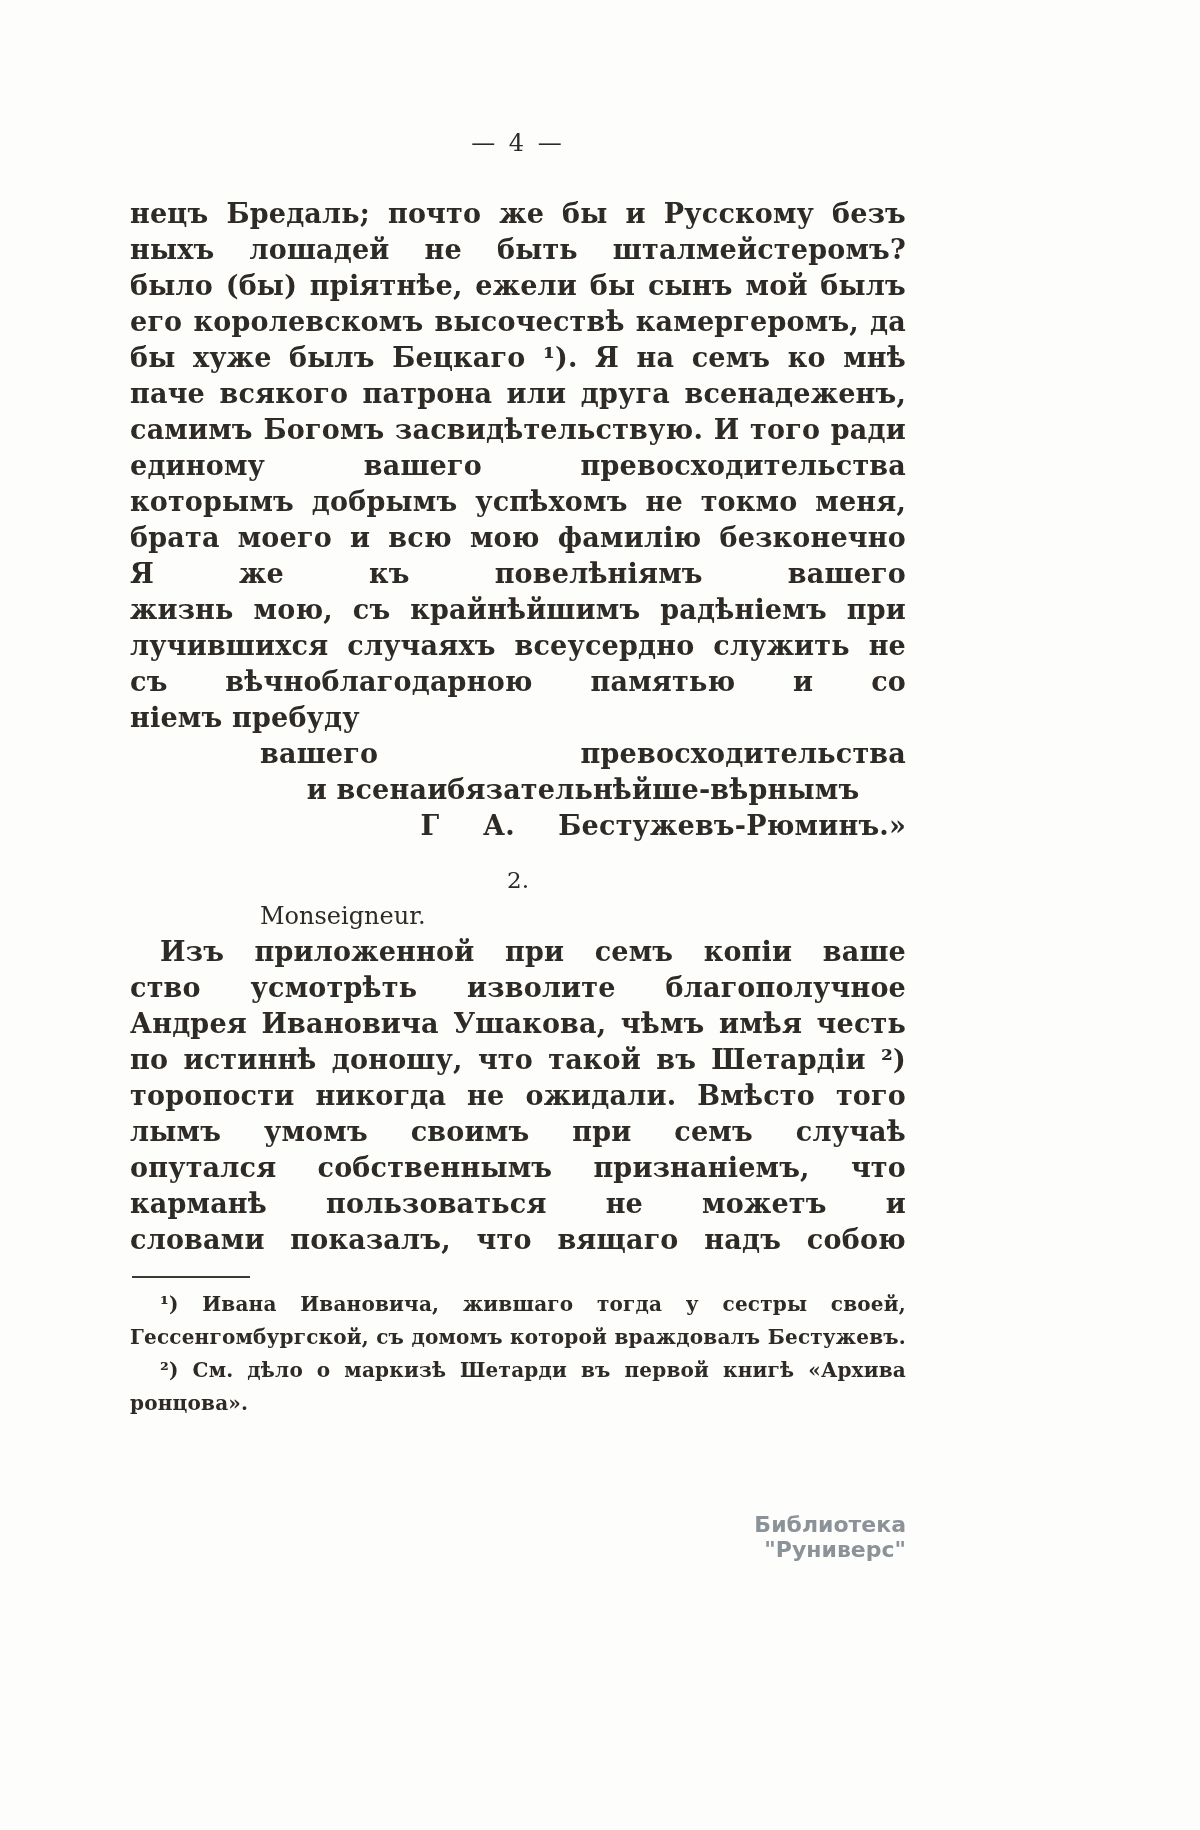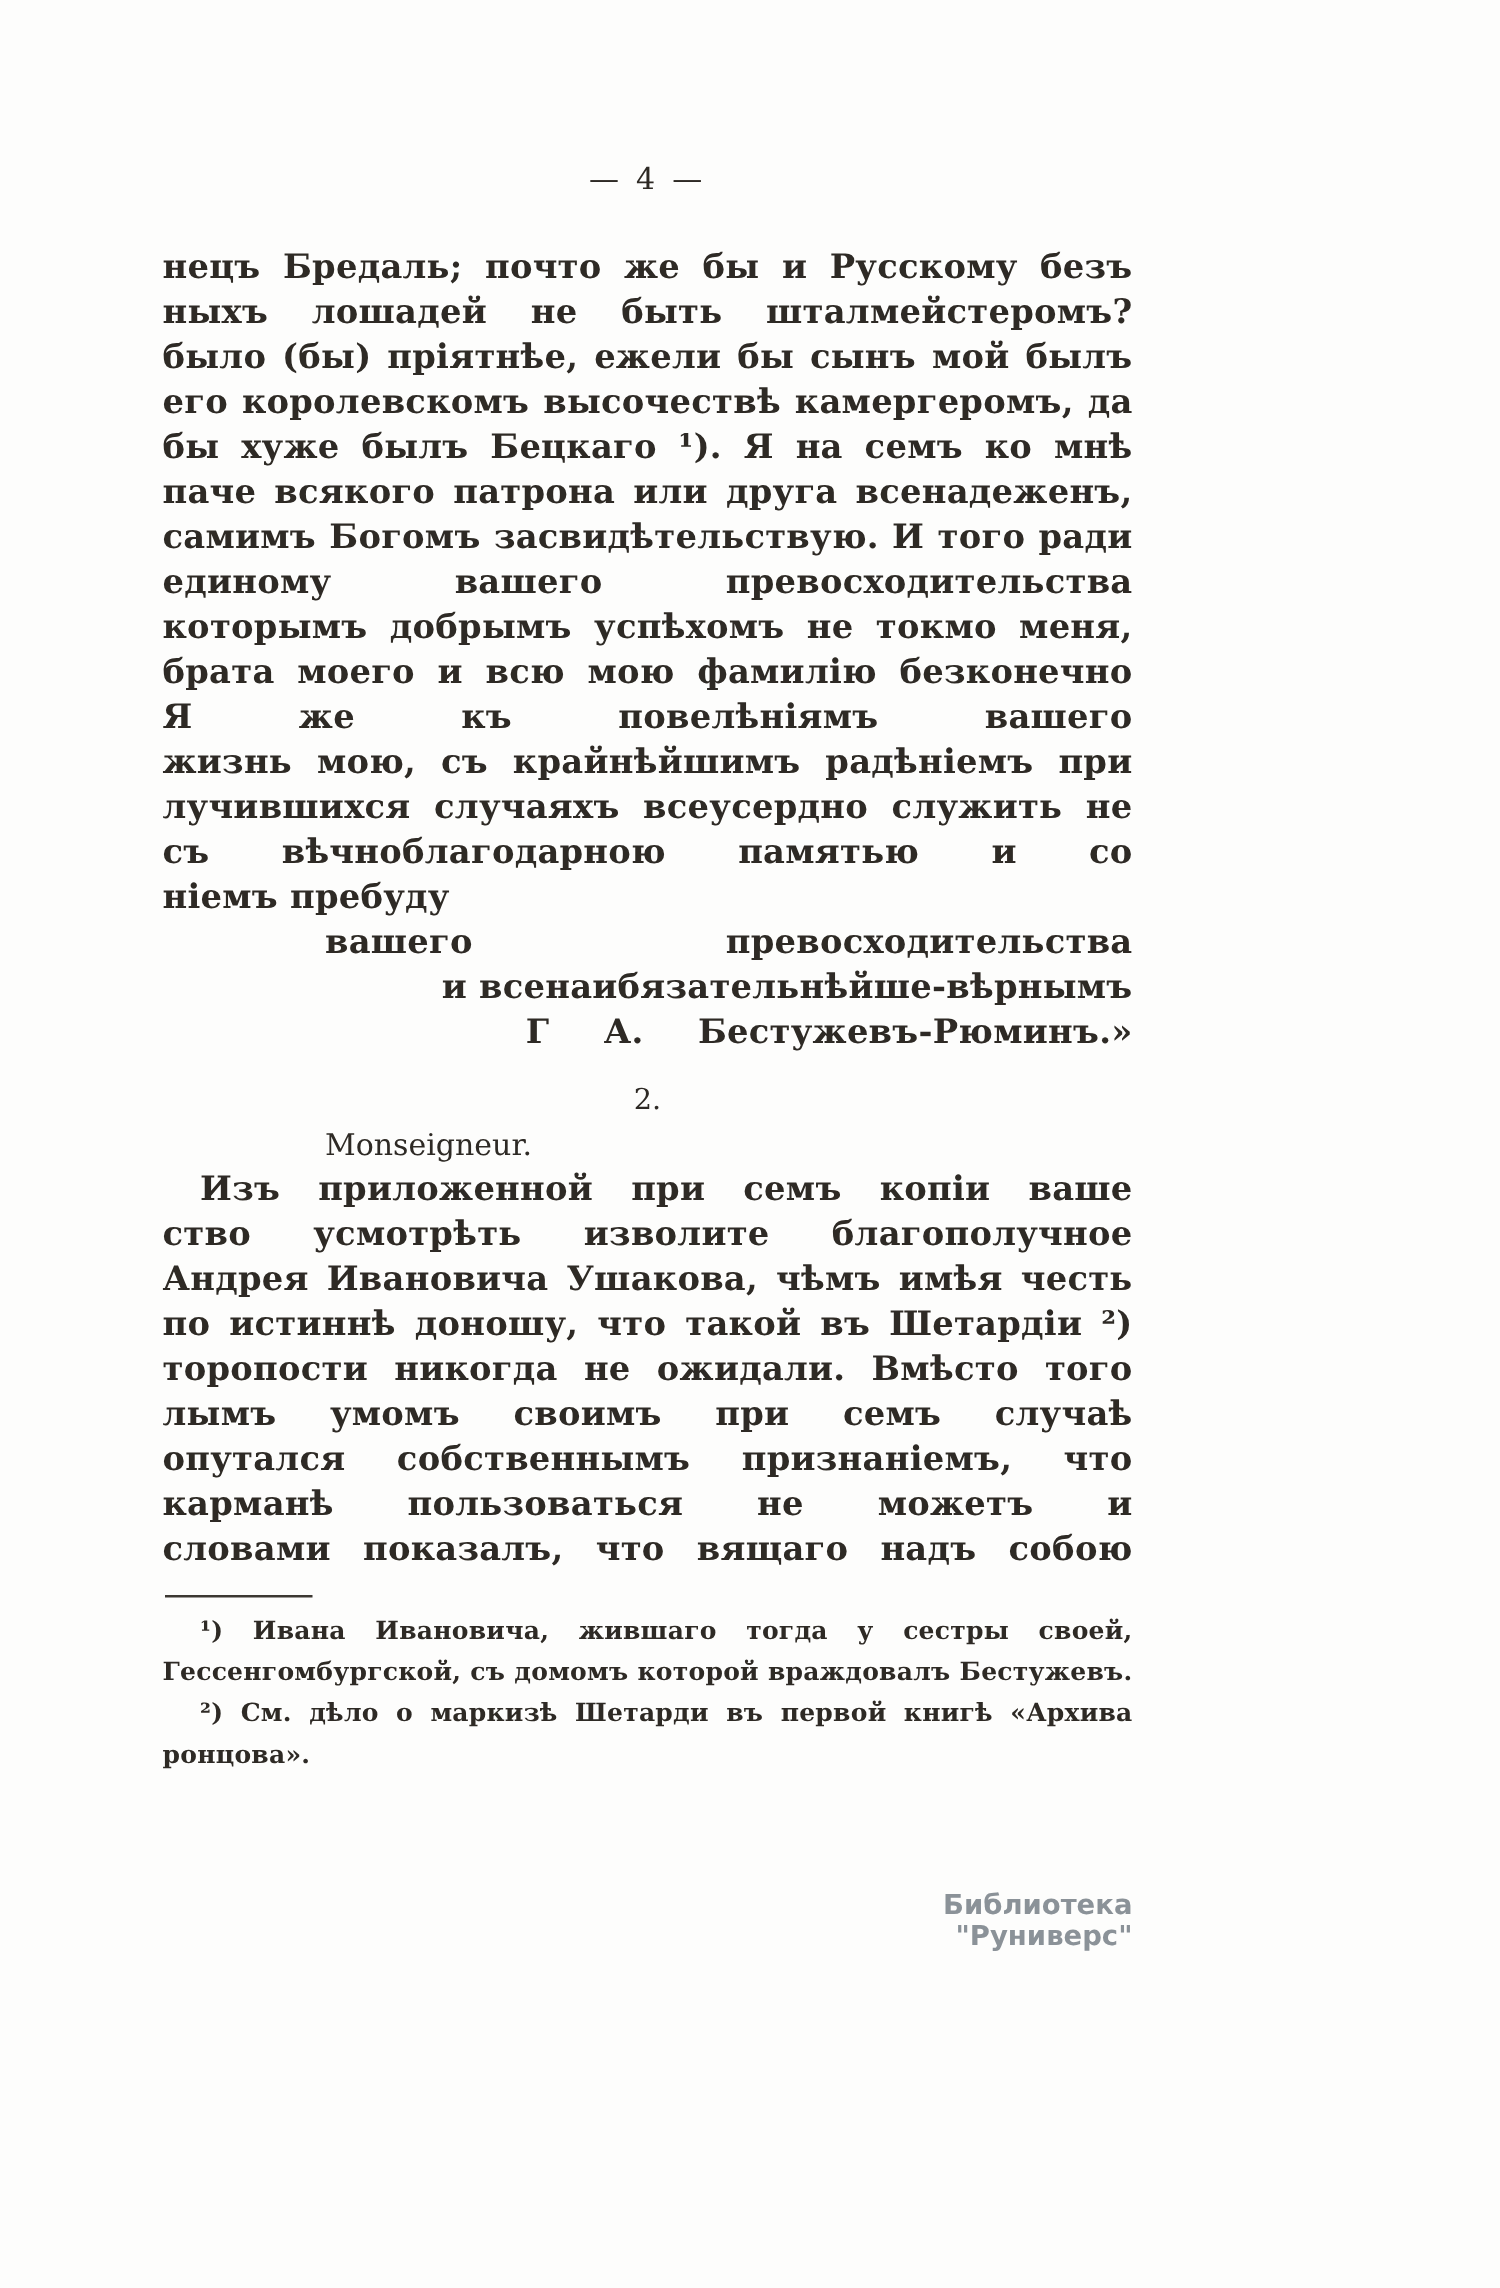--- a/index.html
+++ b/index.html
@@ -16,7 +16,7 @@
     font-size:27px;line-height:36px;height:36px;overflow:hidden;
     text-align:justify;text-align-last:justify;letter-spacing:0.2px;font-weight:bold;
   }
-  .noj{text-align:right;text-align-last:left;}
+  .noj{text-align:center;text-align-last:left;}
   .ind{padding-left:30px;}
   .closing{padding-left:130px;}
   .sig{text-align:left;text-align-last:right;word-spacing:34px;}

